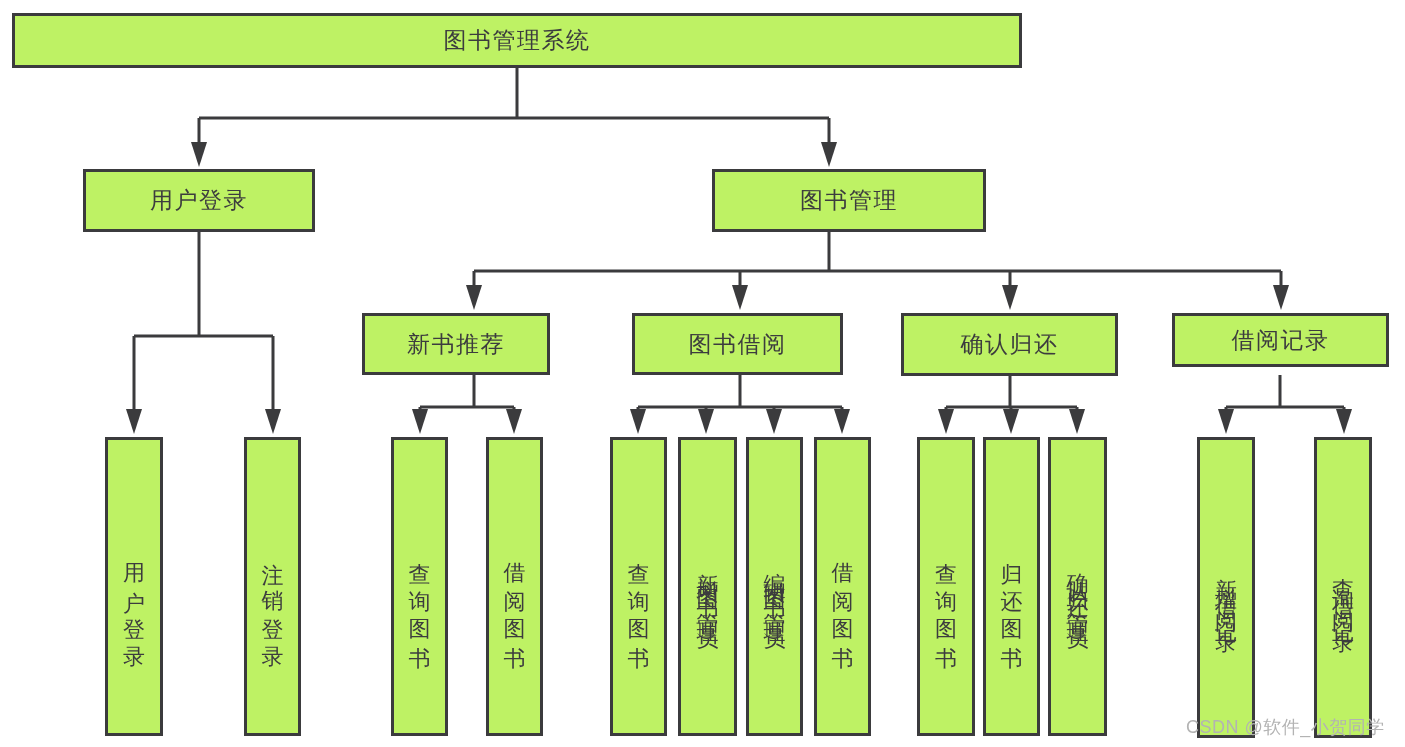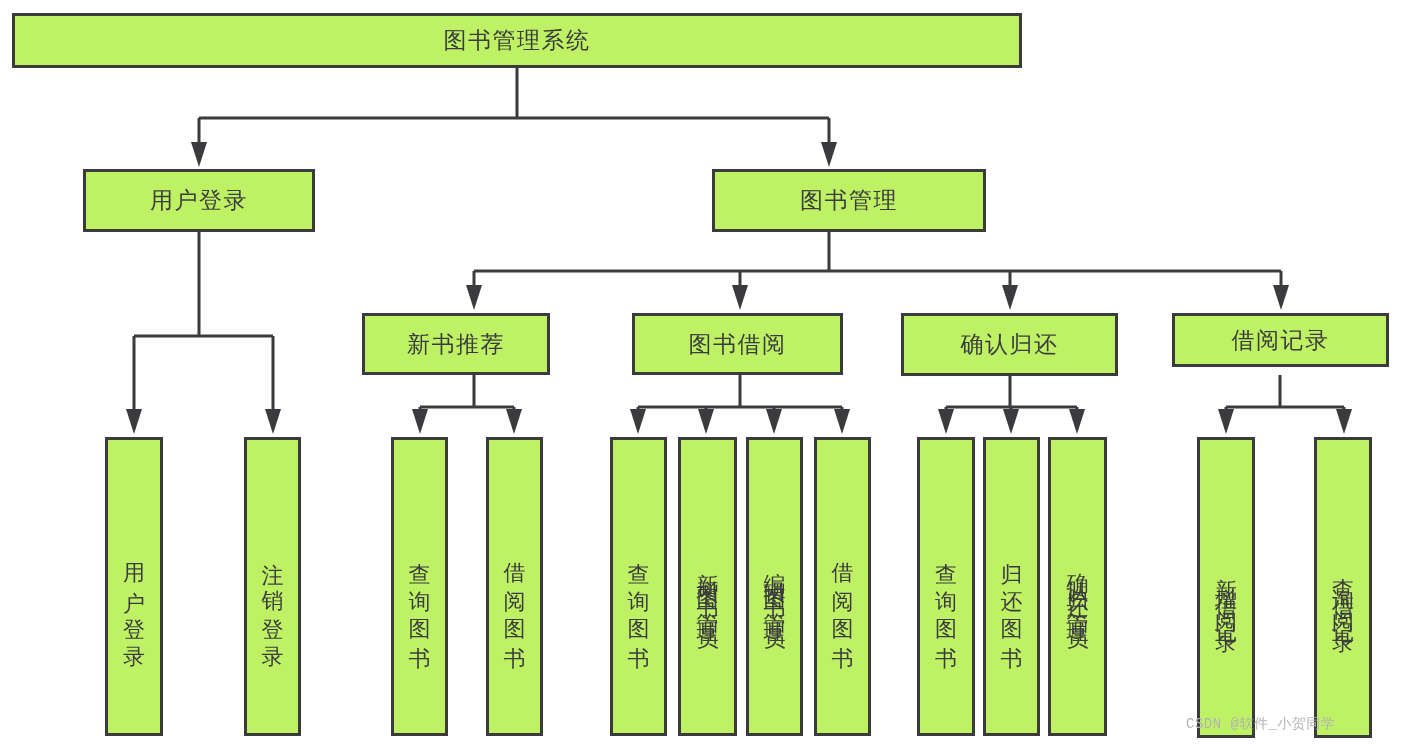--- a/index.html
+++ b/index.html
@@ -35,12 +35,11 @@
   .watermark{
     position:absolute;
     left:1186px;top:715px;
-    font-size:14px;
+    font-size:18px;
     letter-spacing:0.5px;
     color:#b3b3b3;
     z-index:5;
     white-space:nowrap;
-    font-family:Liberation Mono, monospace;
   }
 </style>
 </head>

